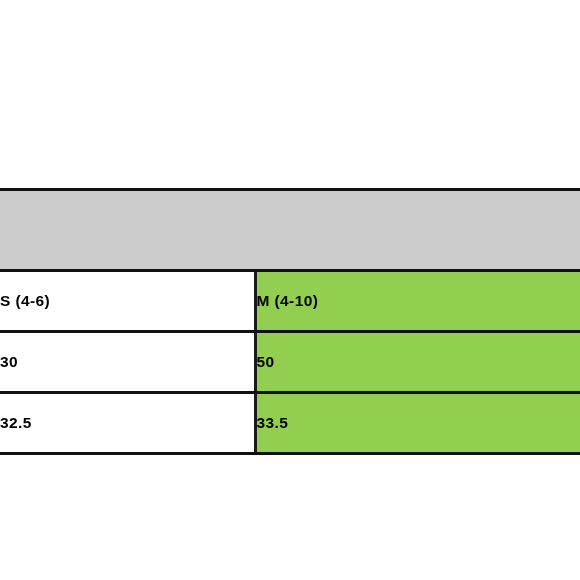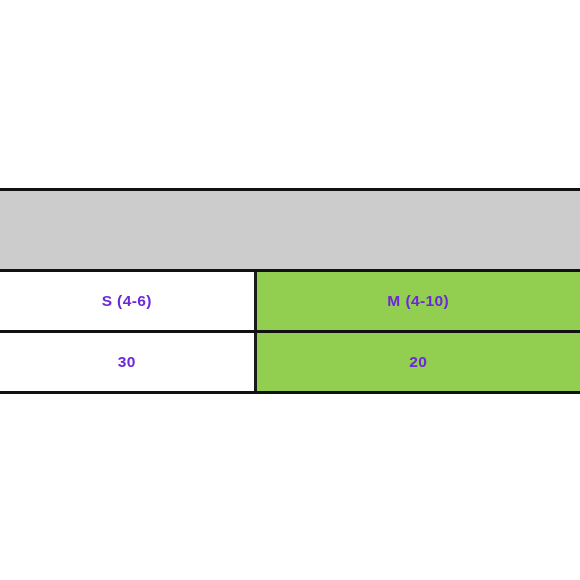--- a/index.html
+++ b/index.html
@@ -38,12 +38,11 @@
   #size-chart-table td {
     padding: 0;
     margin: 0;
-    text-align: center;
     vertical-align: middle;
     font-weight: bold;
     font-size: 15.5px;
     letter-spacing: 0.4px;
-    color: #6d28d9;
+    color: #000000;
     border-top: 3px solid #111111;
     border-bottom: 3px solid #111111;
   }

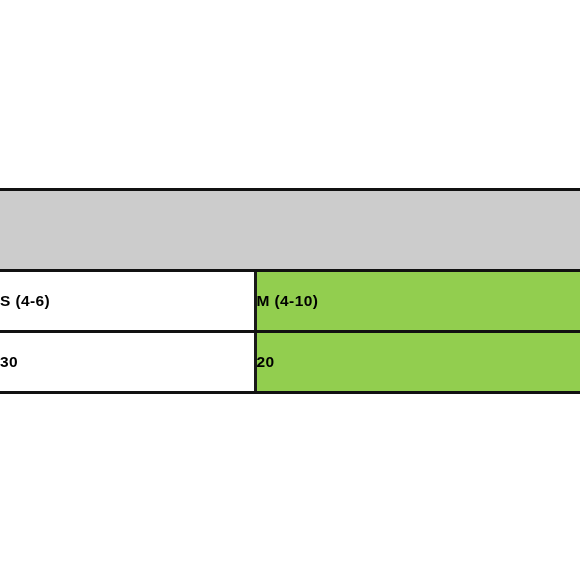--- a/index.html
+++ b/index.html
@@ -106,7 +106,7 @@
 
     <tr class="data-row">
       <td class="cell-label">30</td>
-      <td class="cell-value">20</td>
+      <td class="cell-value">50</td>
     </tr>
 
 

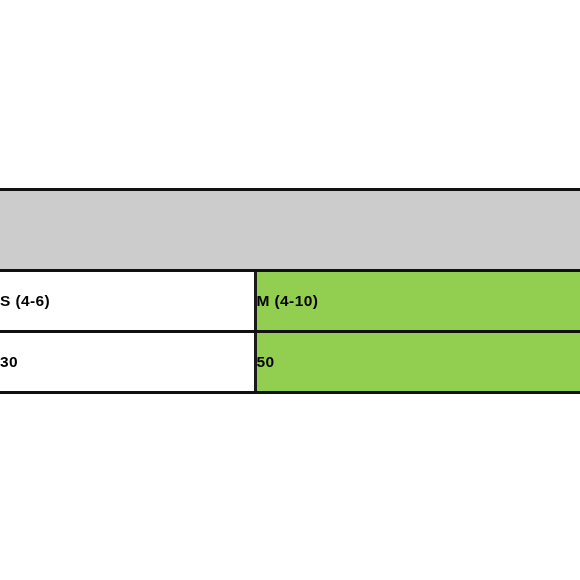--- a/index.html
+++ b/index.html
@@ -110,6 +110,10 @@
     </tr>
 
 
+    <tr class="data-row last">
+      <td class="cell-label">32.5</td>
+      <td class="cell-value">33.5</td>
+    </tr>
 
   </tbody>
 </table>

